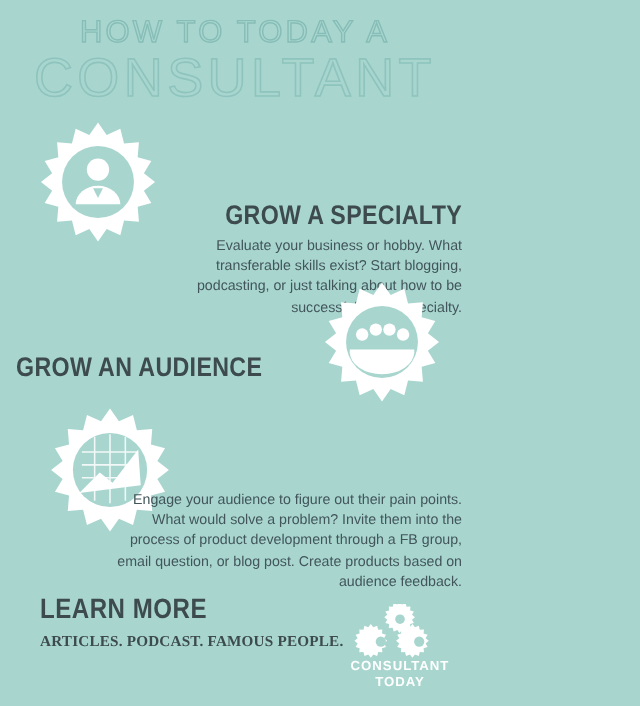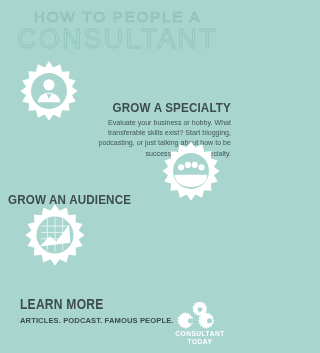--- a/index.html
+++ b/index.html
@@ -185,7 +185,7 @@
 <div id="infographic">
 
   <div class="header">
-    <div class="title-line1">HOW TO PEOPLE A</div>
+    <div class="title-line1">HOW TO TODAY A</div>
     <div class="title-line2">CONSULTANT</div>
   </div>
 

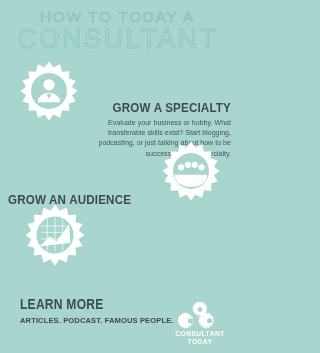--- a/index.html
+++ b/index.html
@@ -84,7 +84,7 @@
 
   
   #section-audience {
-    top: 152px;
+    top: 136px;
     left: 8px;
     width: 152px;
     text-align: left;

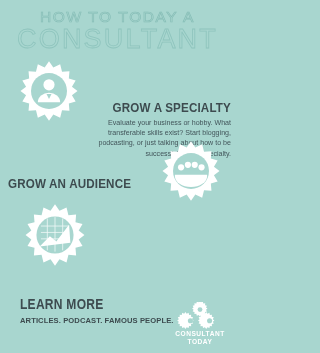--- a/index.html
+++ b/index.html
@@ -248,6 +248,7 @@
   </div>
 
   <div class="section" id="section-income">
+    <div class="sec-body">Engage your audience to figure out their pain points. What would solve a problem? Invite them into the process of product development through a FB group, email question, or blog post. Create products based on audience feedback.</div>
   </div>
 
   <div id="footer">

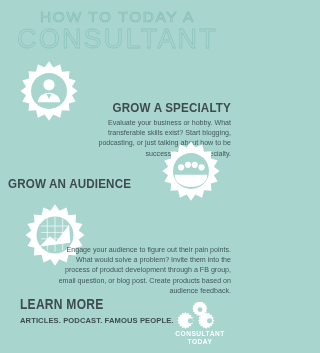--- a/index.html
+++ b/index.html
@@ -139,7 +139,7 @@
     white-space: nowrap;
   }
   .footer-tag {
-    font-family: Liberation Sans, sans-serif;
+    font-family: Liberation Serif, serif;
     font-weight: bold;
     font-size: 7.6px;
     color: #3d4b4f;

